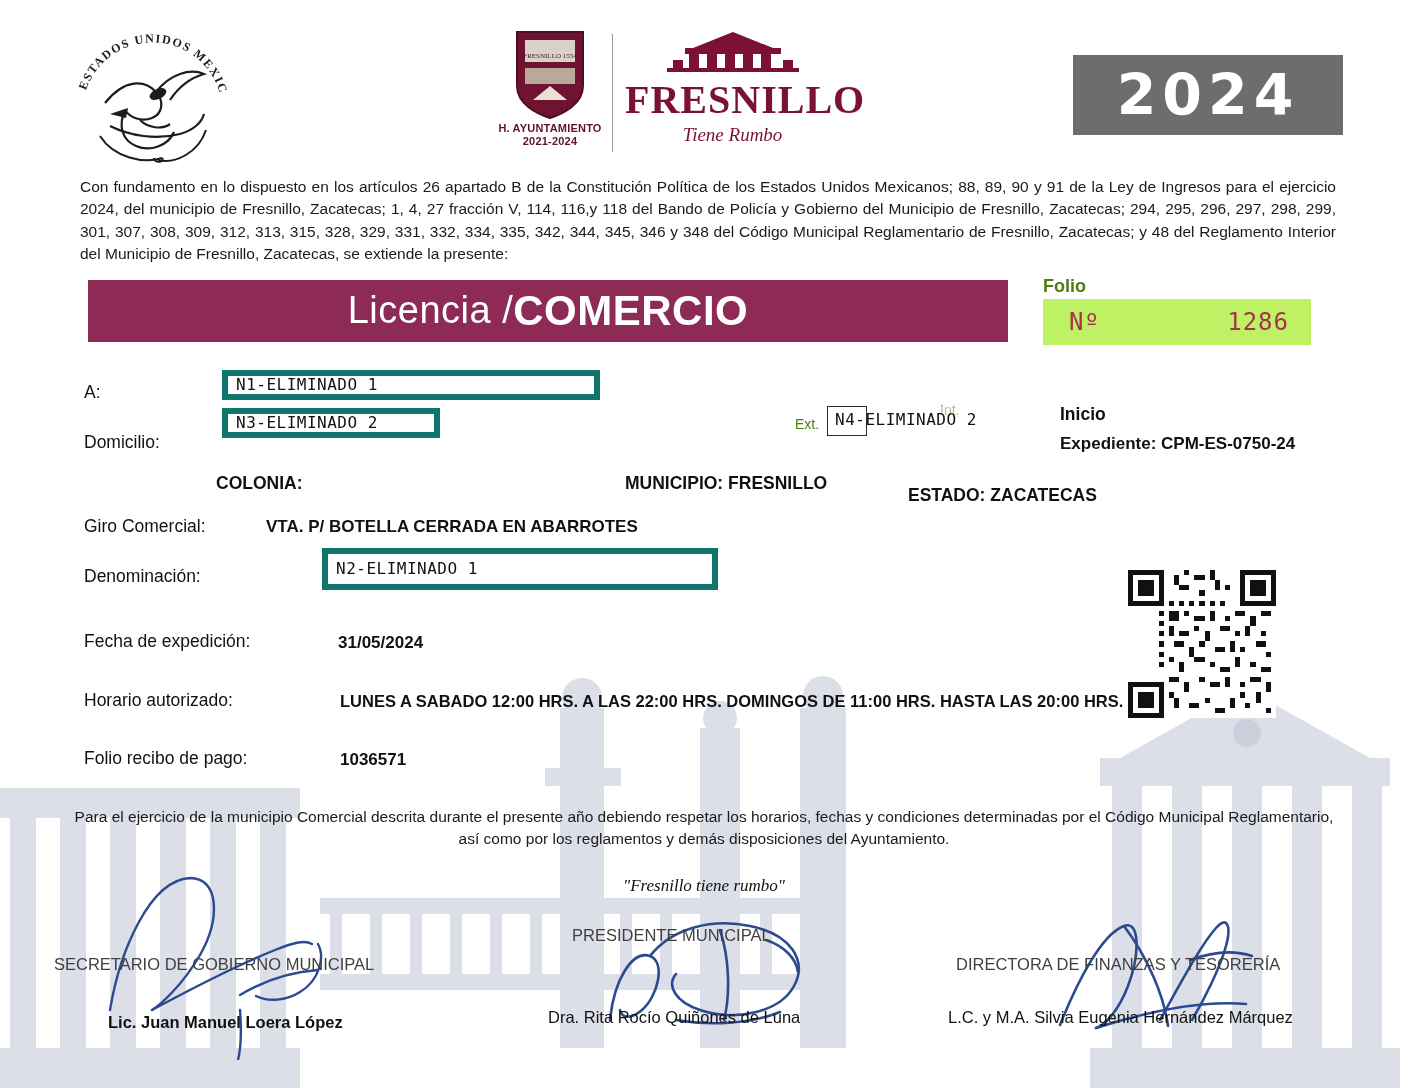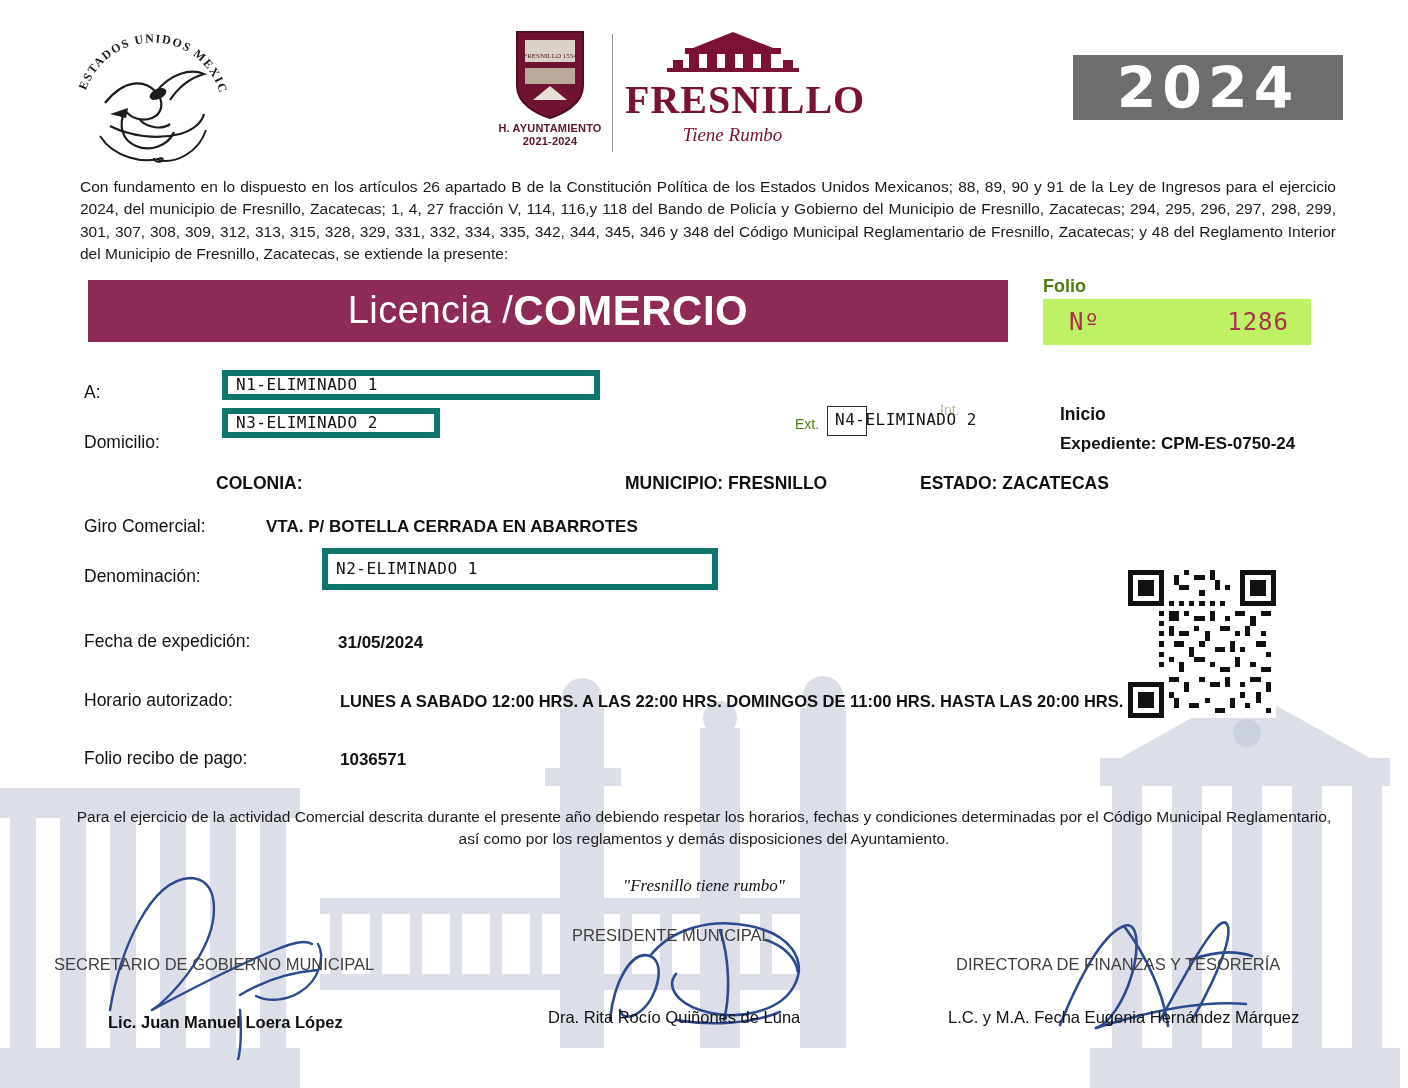--- a/index.html
+++ b/index.html
@@ -98,7 +98,7 @@
     right: 65px;
     top: 55px;
     width: 270px;
-    height: 65px;
+    height: 80px;
     background: #6d6d6d;
     color: #ffffff;
     font-size: 57px;

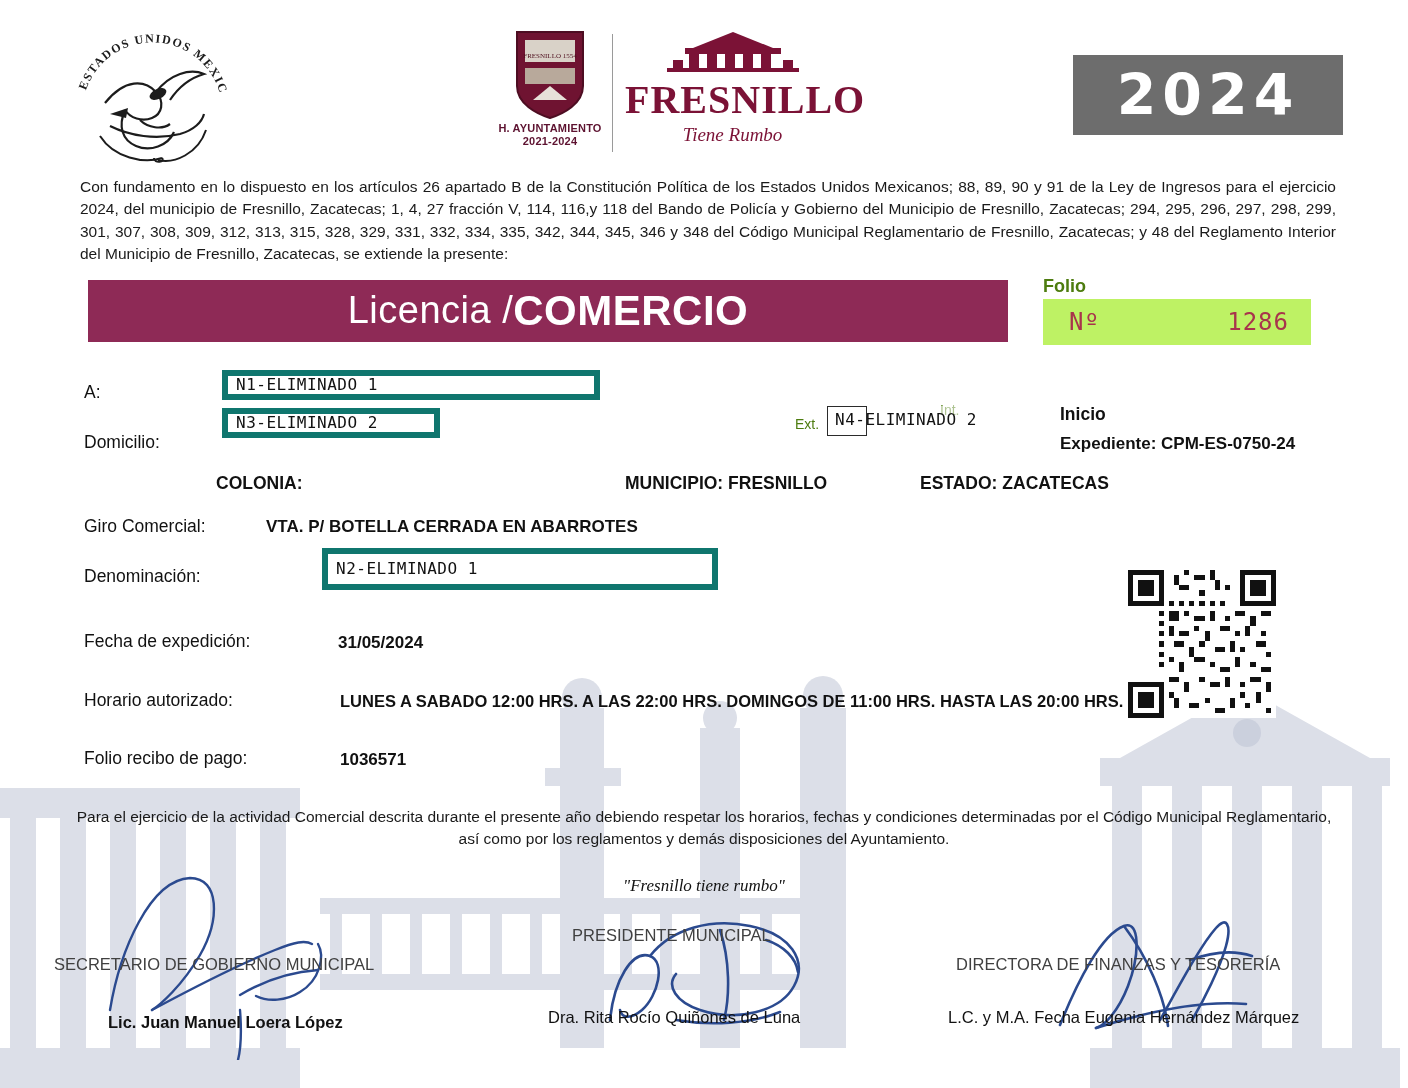--- a/index.html
+++ b/index.html
@@ -410,7 +410,7 @@
 
     <div class="val" style="left:216px; top:117px; font-size:17.5px;">COLONIA:</div>
     <div class="val" style="left:625px; top:117px; font-size:17.5px;">MUNICIPIO: FRESNILLO</div>
-    <div class="val" style="left:908px; top:117px; font-size:17.5px;margin-left:12px;">ESTADO: ZACATECAS</div>
+    <div class="val" style="left:908px; top:129px; font-size:17.5px;">ESTADO: ZACATECAS</div>
 
     <div class="lbl" style="left:84px; top:160px;">Giro Comercial:</div>
     <div class="val" style="left:266px; top:161px; font-size:17px;">VTA. P/ BOTELLA CERRADA EN ABARROTES</div>

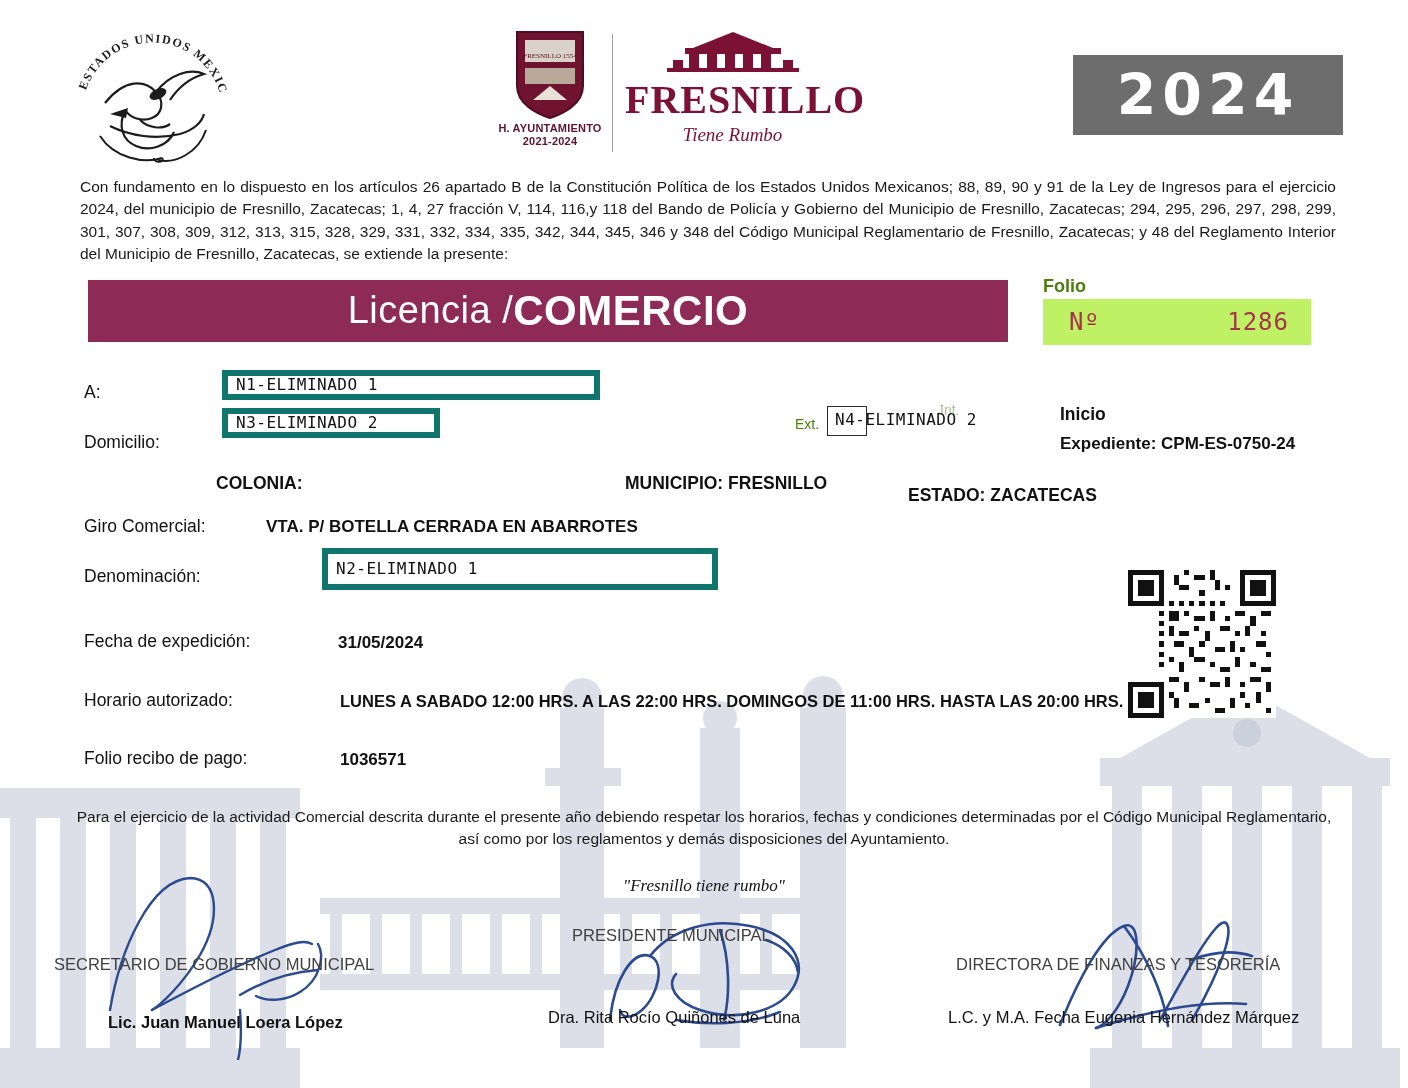--- a/index.html
+++ b/index.html
@@ -524,7 +524,7 @@
     </svg>
   </div>
 
-  <div class="footer-note">Para el ejercicio de la actividad Comercial descrita durante el presente año debiendo respetar los horarios, fechas y condiciones determinadas por el Código Municipal Reglamentario, así como por los reglamentos y demás disposiciones del Ayuntamiento.</div>
+  <div class="footer-note">Para el ejercicio de la municipio Comercial descrita durante el presente año debiendo respetar los horarios, fechas y condiciones determinadas por el Código Municipal Reglamentario, así como por los reglamentos y demás disposiciones del Ayuntamiento.</div>
   <div class="slogan">"Fresnillo tiene rumbo"</div>
 
   <svg class="ink" style="left:90px; top:860px; width:300px; height:200px;" viewBox="0 0 300 200">

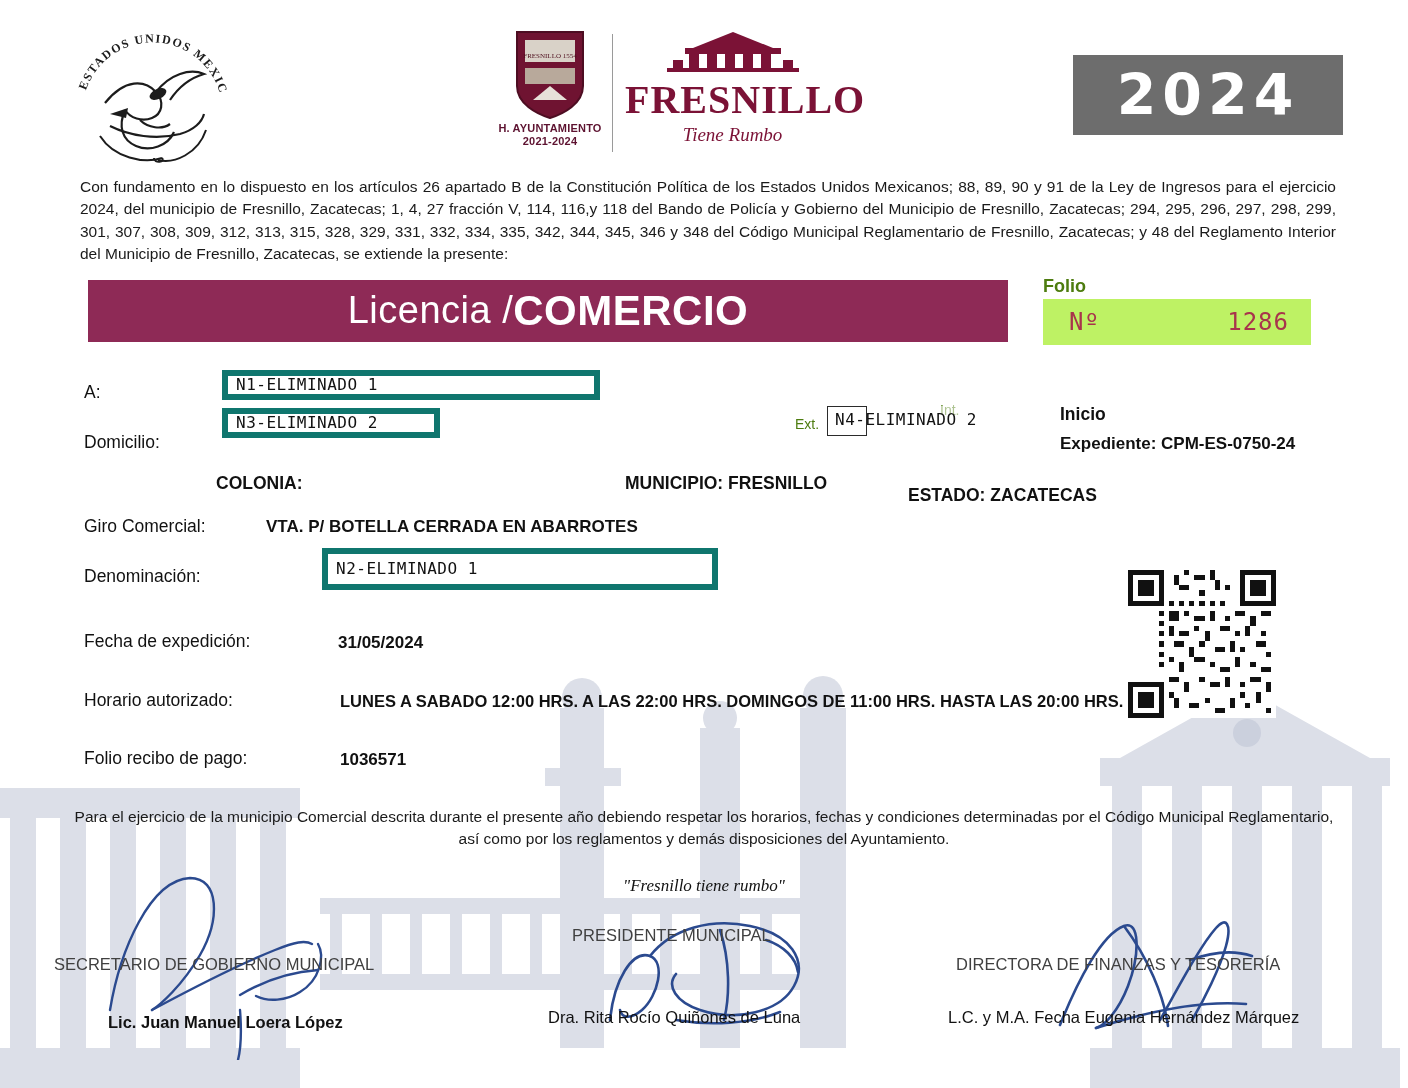--- a/index.html
+++ b/index.html
@@ -564,7 +564,7 @@
   <div class="sign-name light" style="left:548px; top:1008px;">Dra. Rita Rocío Quiñones de Luna</div>
 
   <div class="sign-title" style="left:956px; top:955px;">DIRECTORA DE FINANZAS Y TESORERÍA</div>
-  <div class="sign-name light" style="left:948px; top:1008px;">L.C. y M.A. Fecha Eugenia Hernández Márquez</div>
+  <div class="sign-name light" style="left:948px; top:1008px;">L.C. y M.A. Silvia Eugenia Hernández Márquez</div>
 
 </div>
 

